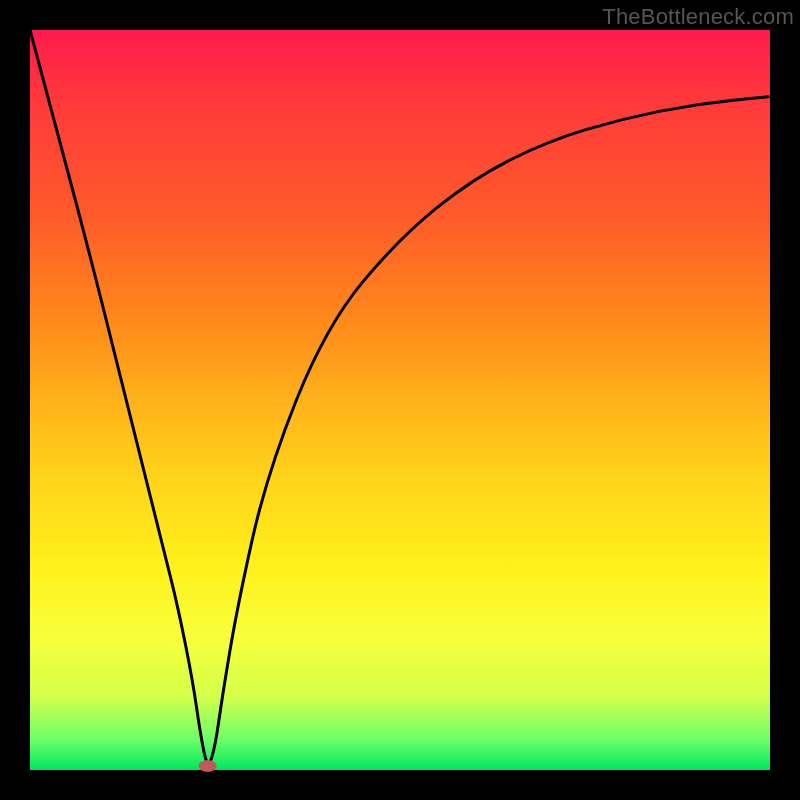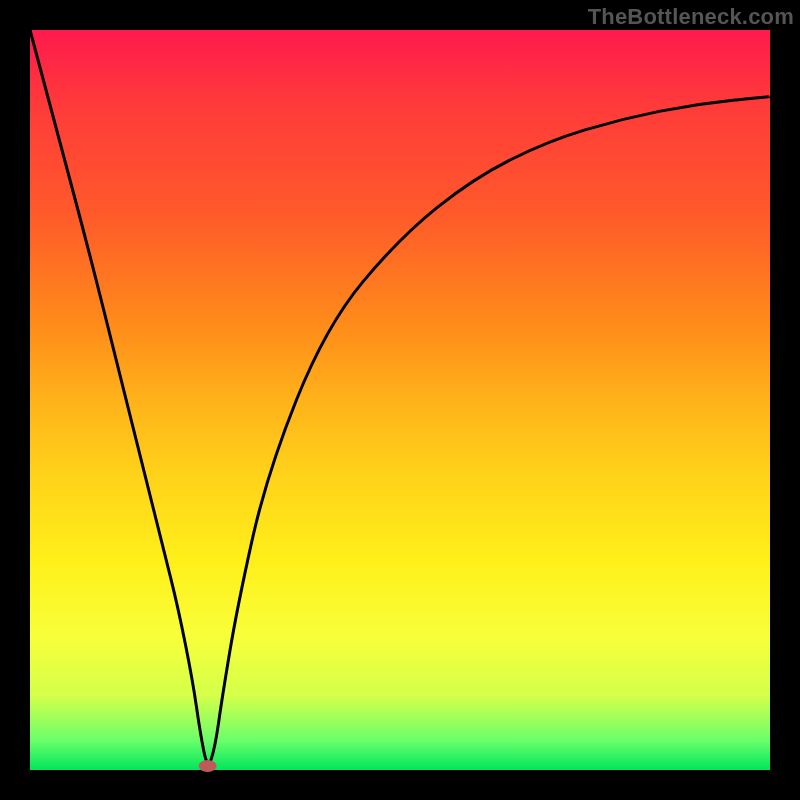--- a/index.html
+++ b/index.html
@@ -43,7 +43,7 @@
     right: 6px;
     color: #555;
     font-size: 22px;
-    font-weight: 700;
+    font-weight: 400;
     letter-spacing: 0.2px;
     user-select: none;
     pointer-events: none;

